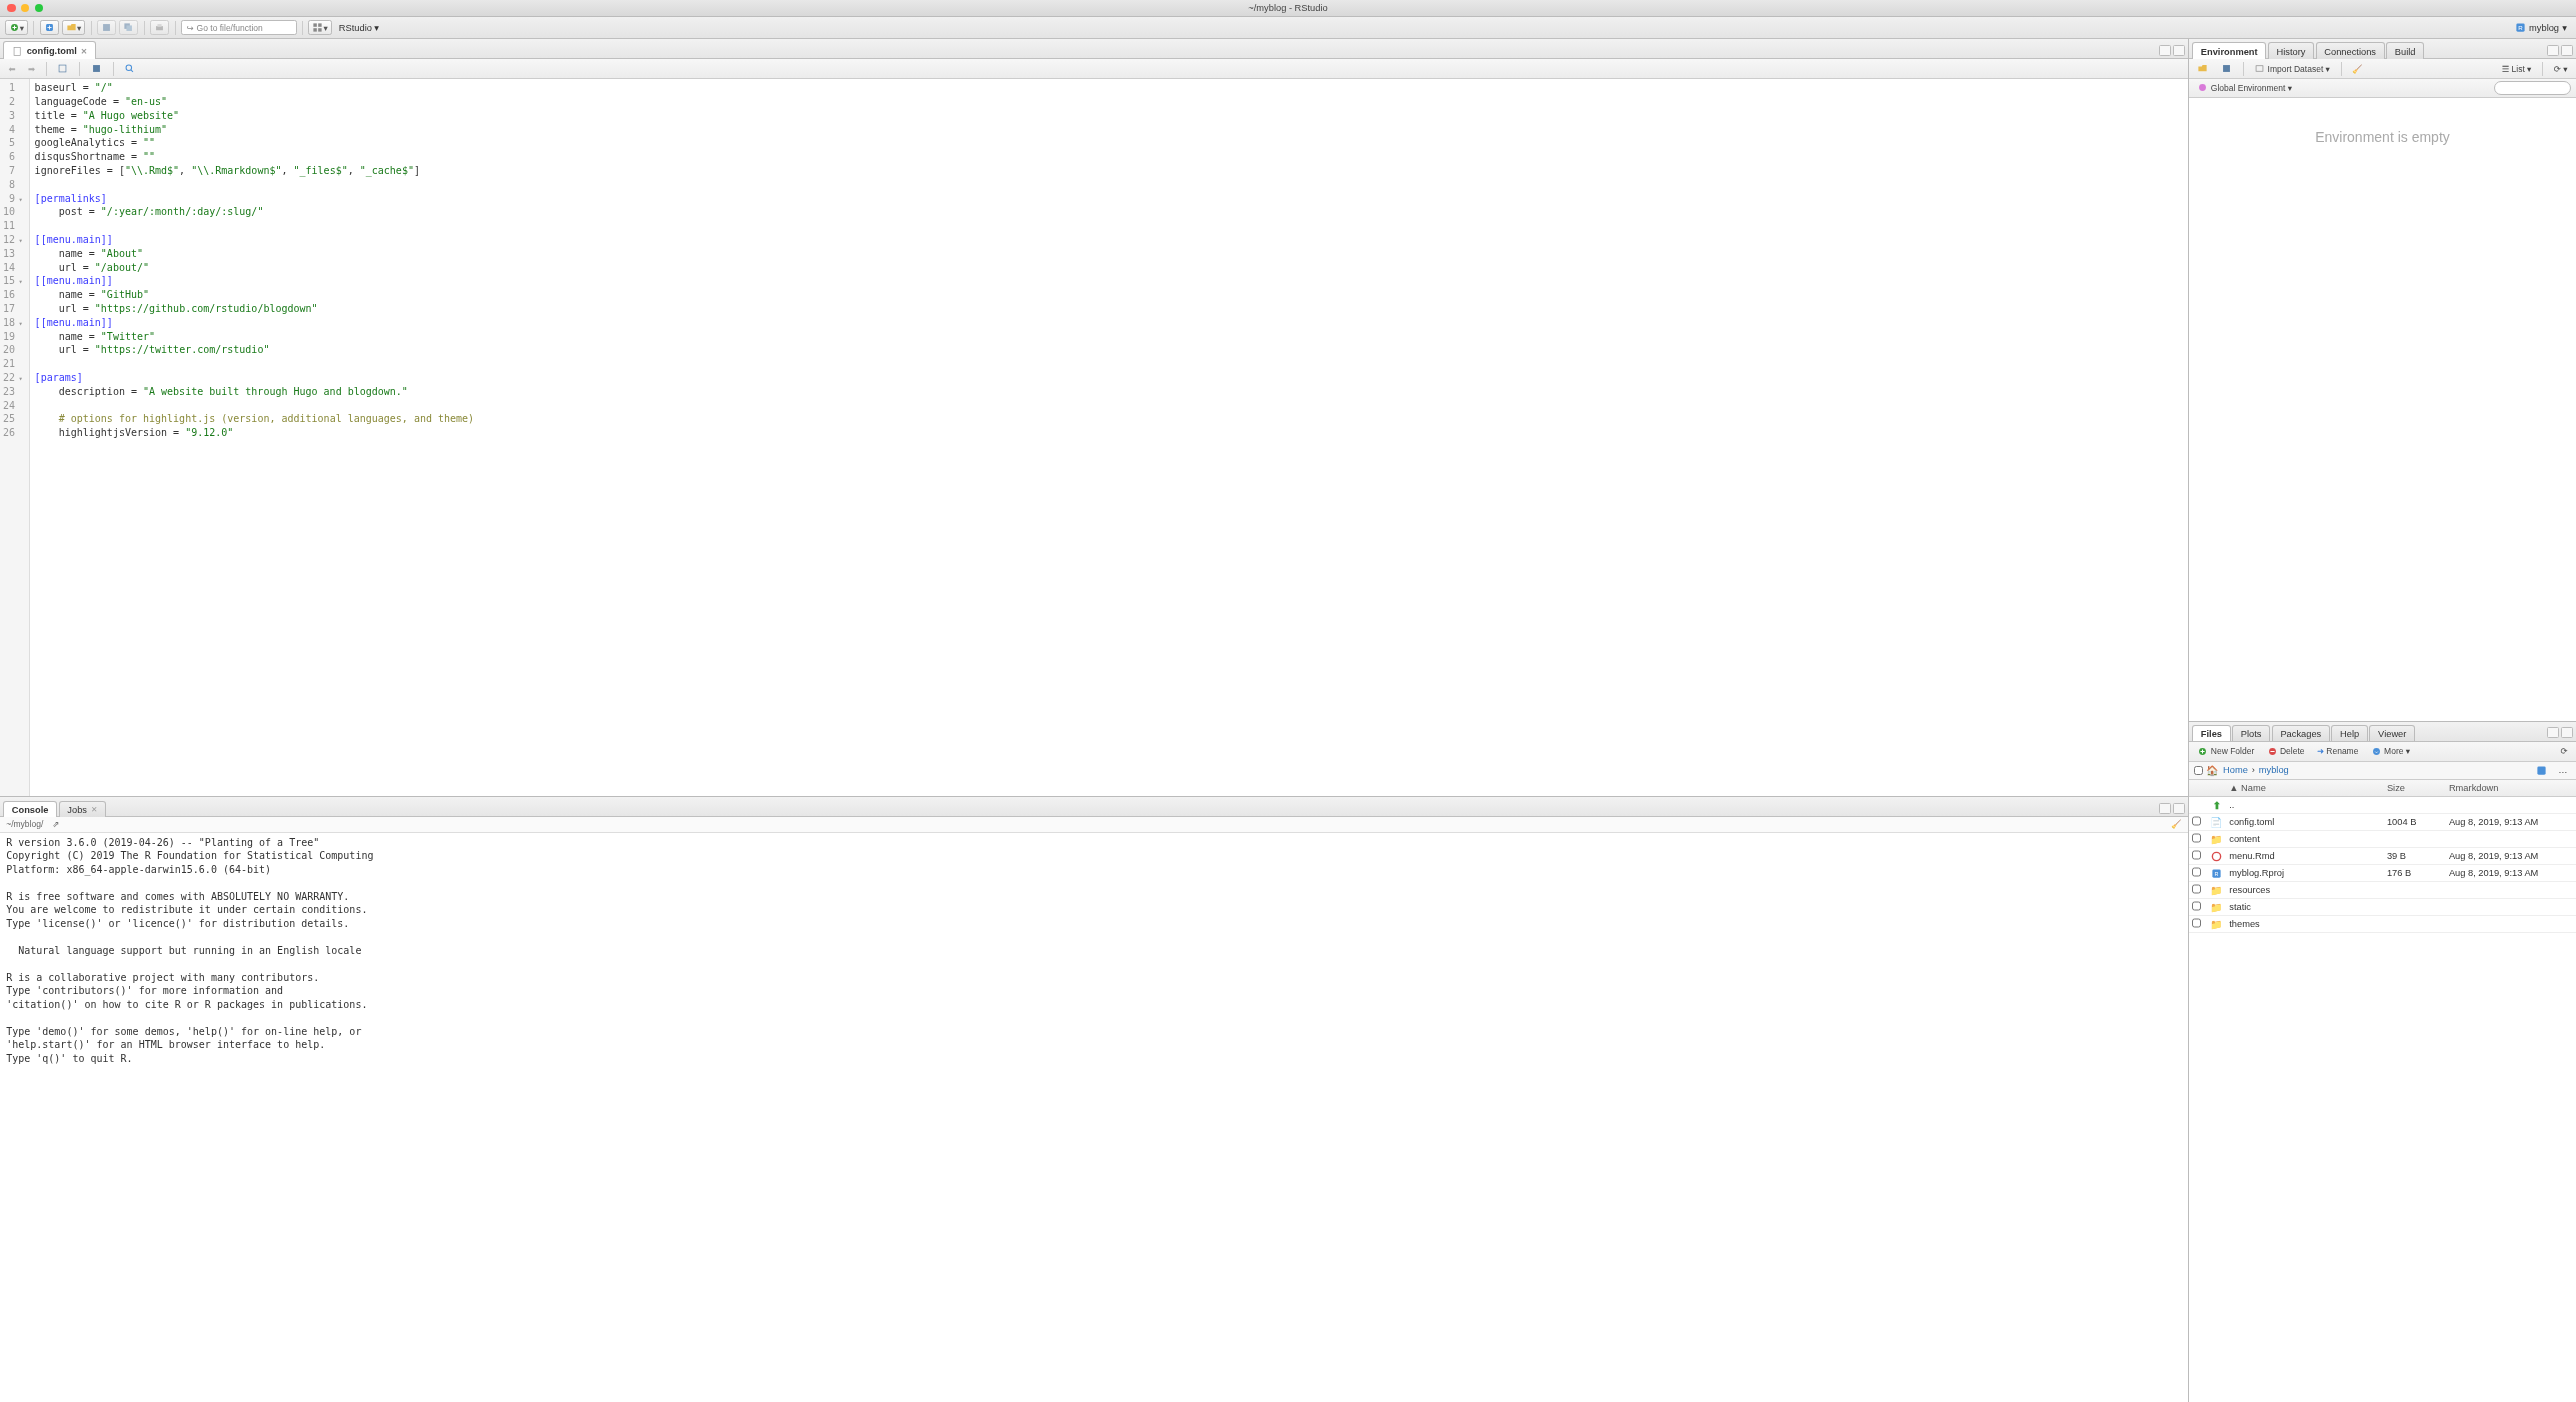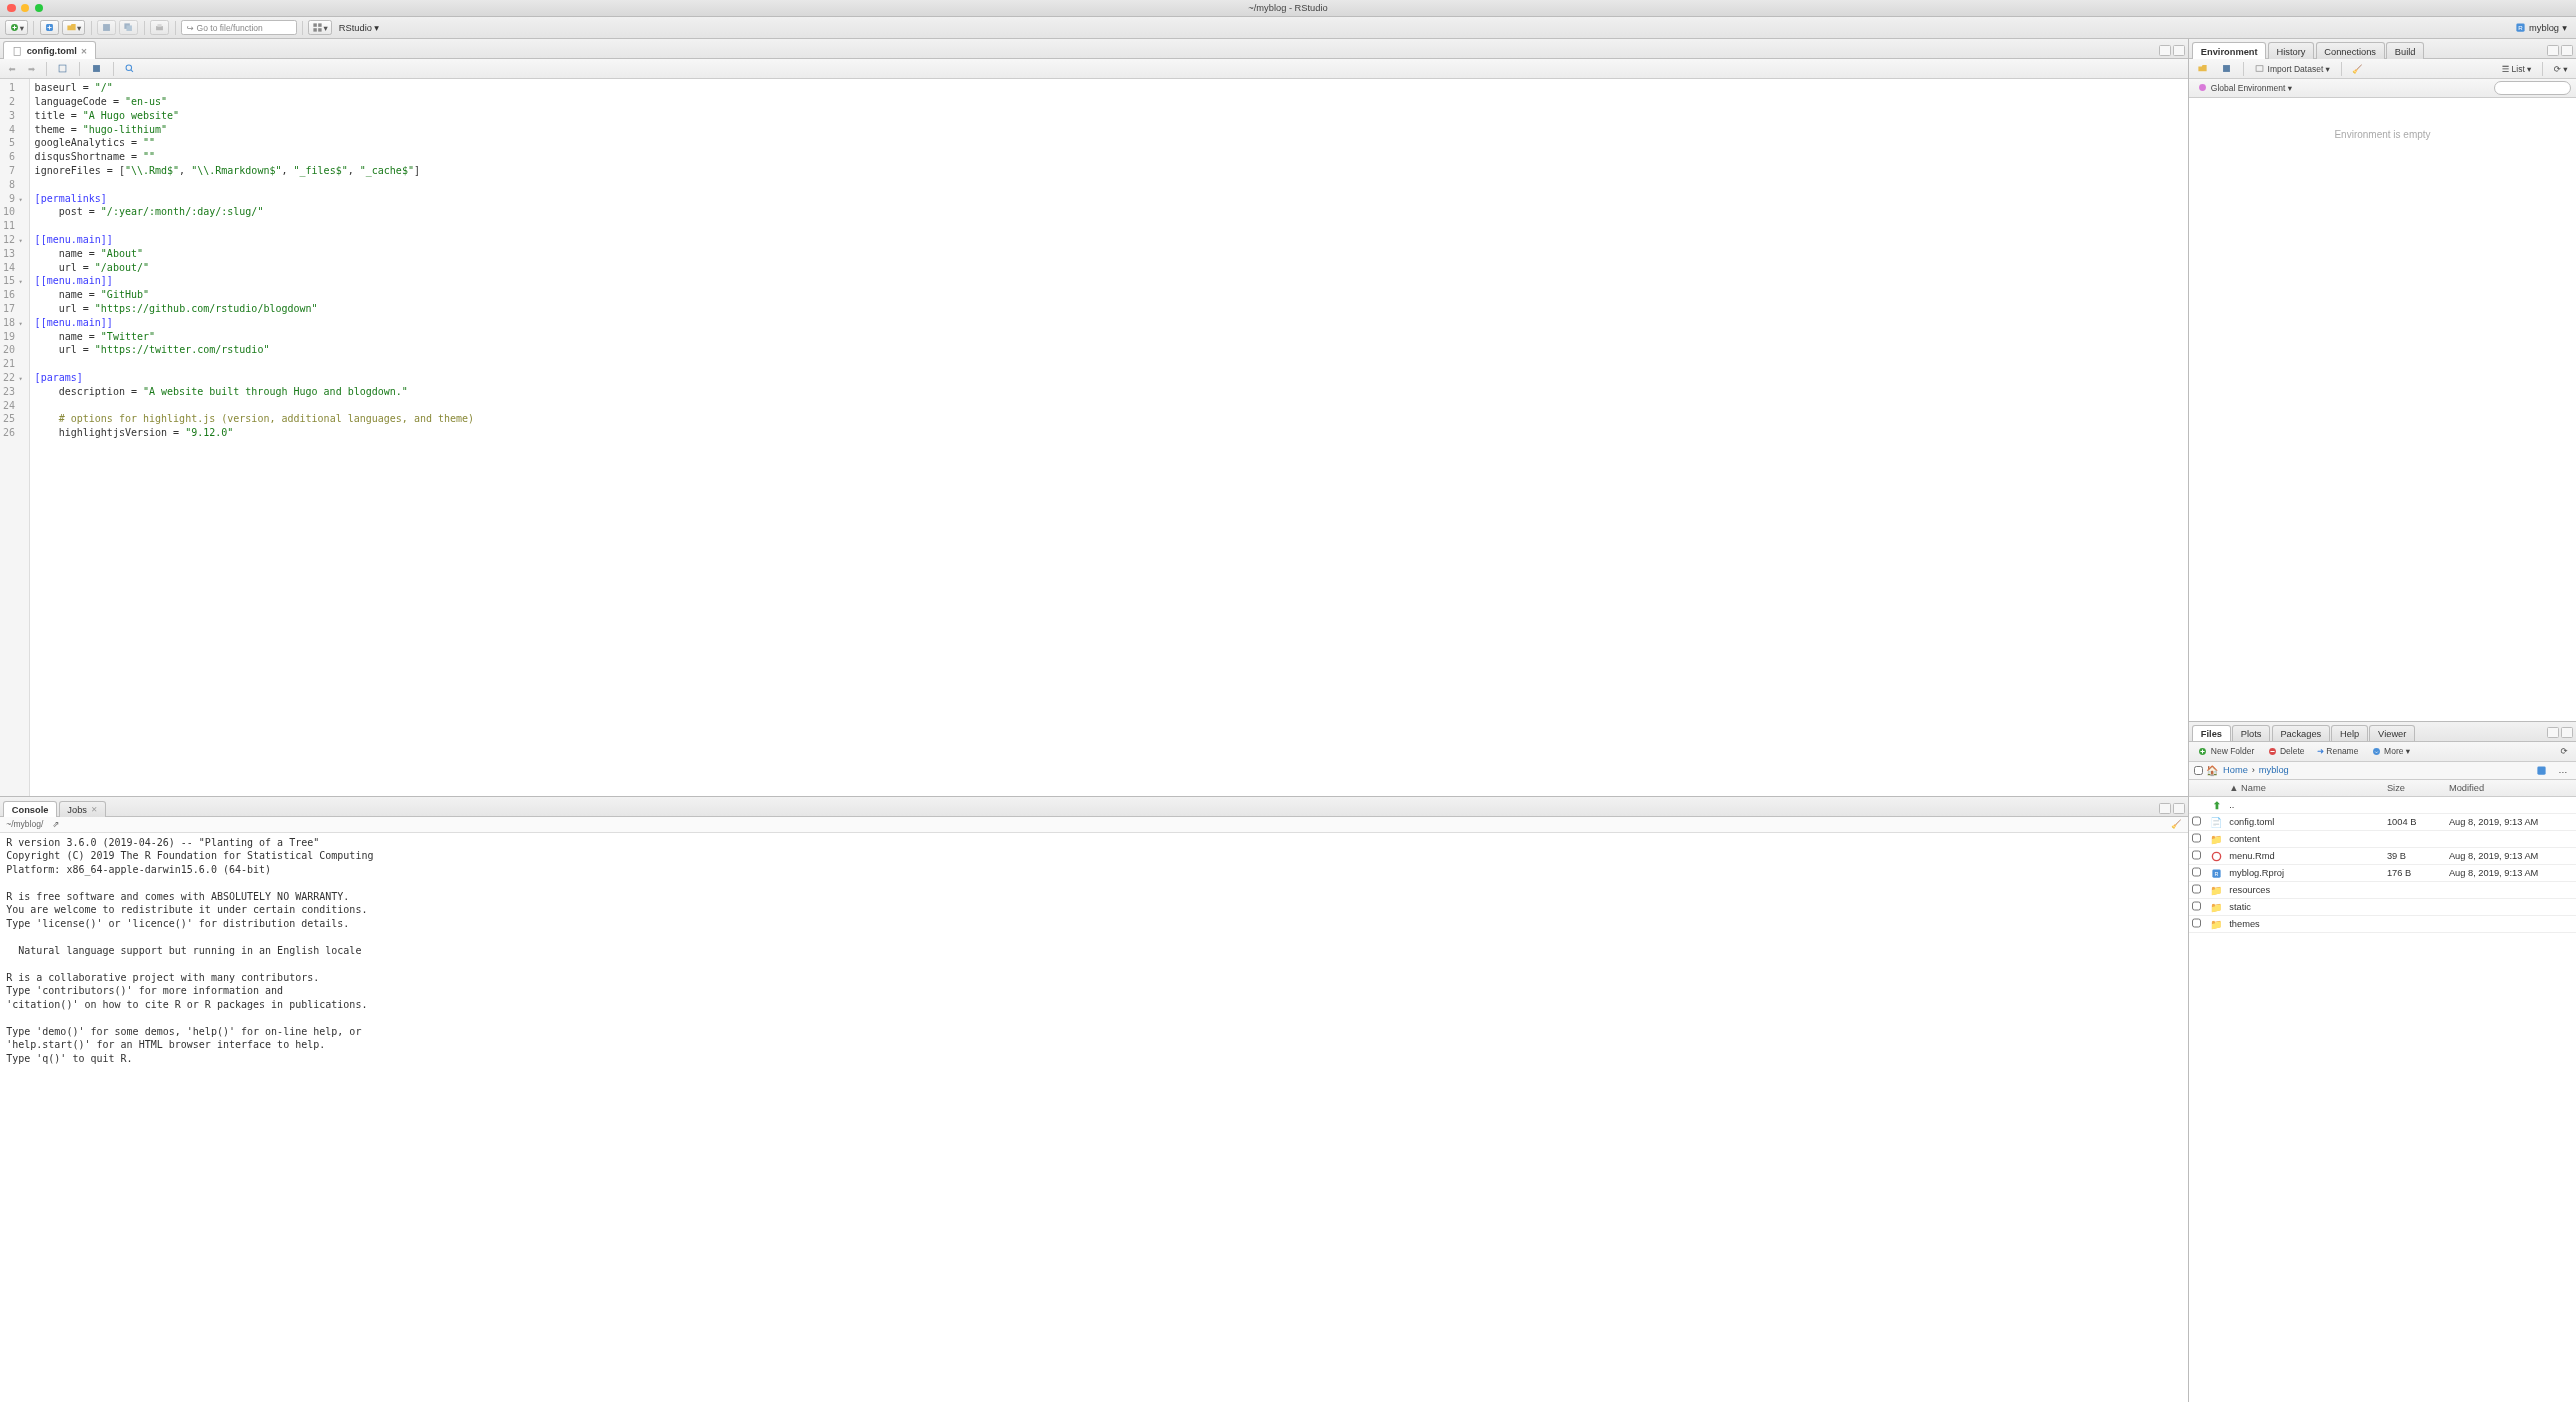--- a/index.html
+++ b/index.html
@@ -62,7 +62,7 @@
 .console-body { flex:1; font-family: Menlo, Monaco, monospace; font-size:10px; padding:3.1px 6.2px; overflow:auto; white-space:pre-wrap; line-height:1.35;}
 
 
-.env-body { flex:1; display:flex; align-items:flex-start; justify-content:center; color:#aaa; font-size:10px; padding-top:31px;}
+.env-body { flex:1; display:flex; align-items:flex-start; justify-content:center; color:#aaa; font-size:14px; padding-top:31px;}
 
 
 .crumbs { height:18.6px; border-bottom:0.8px solid #ccc; background:#f7f7f7; display:flex; align-items:center; padding:0 4.6px; font-size:9.3px; gap:3.9px;}

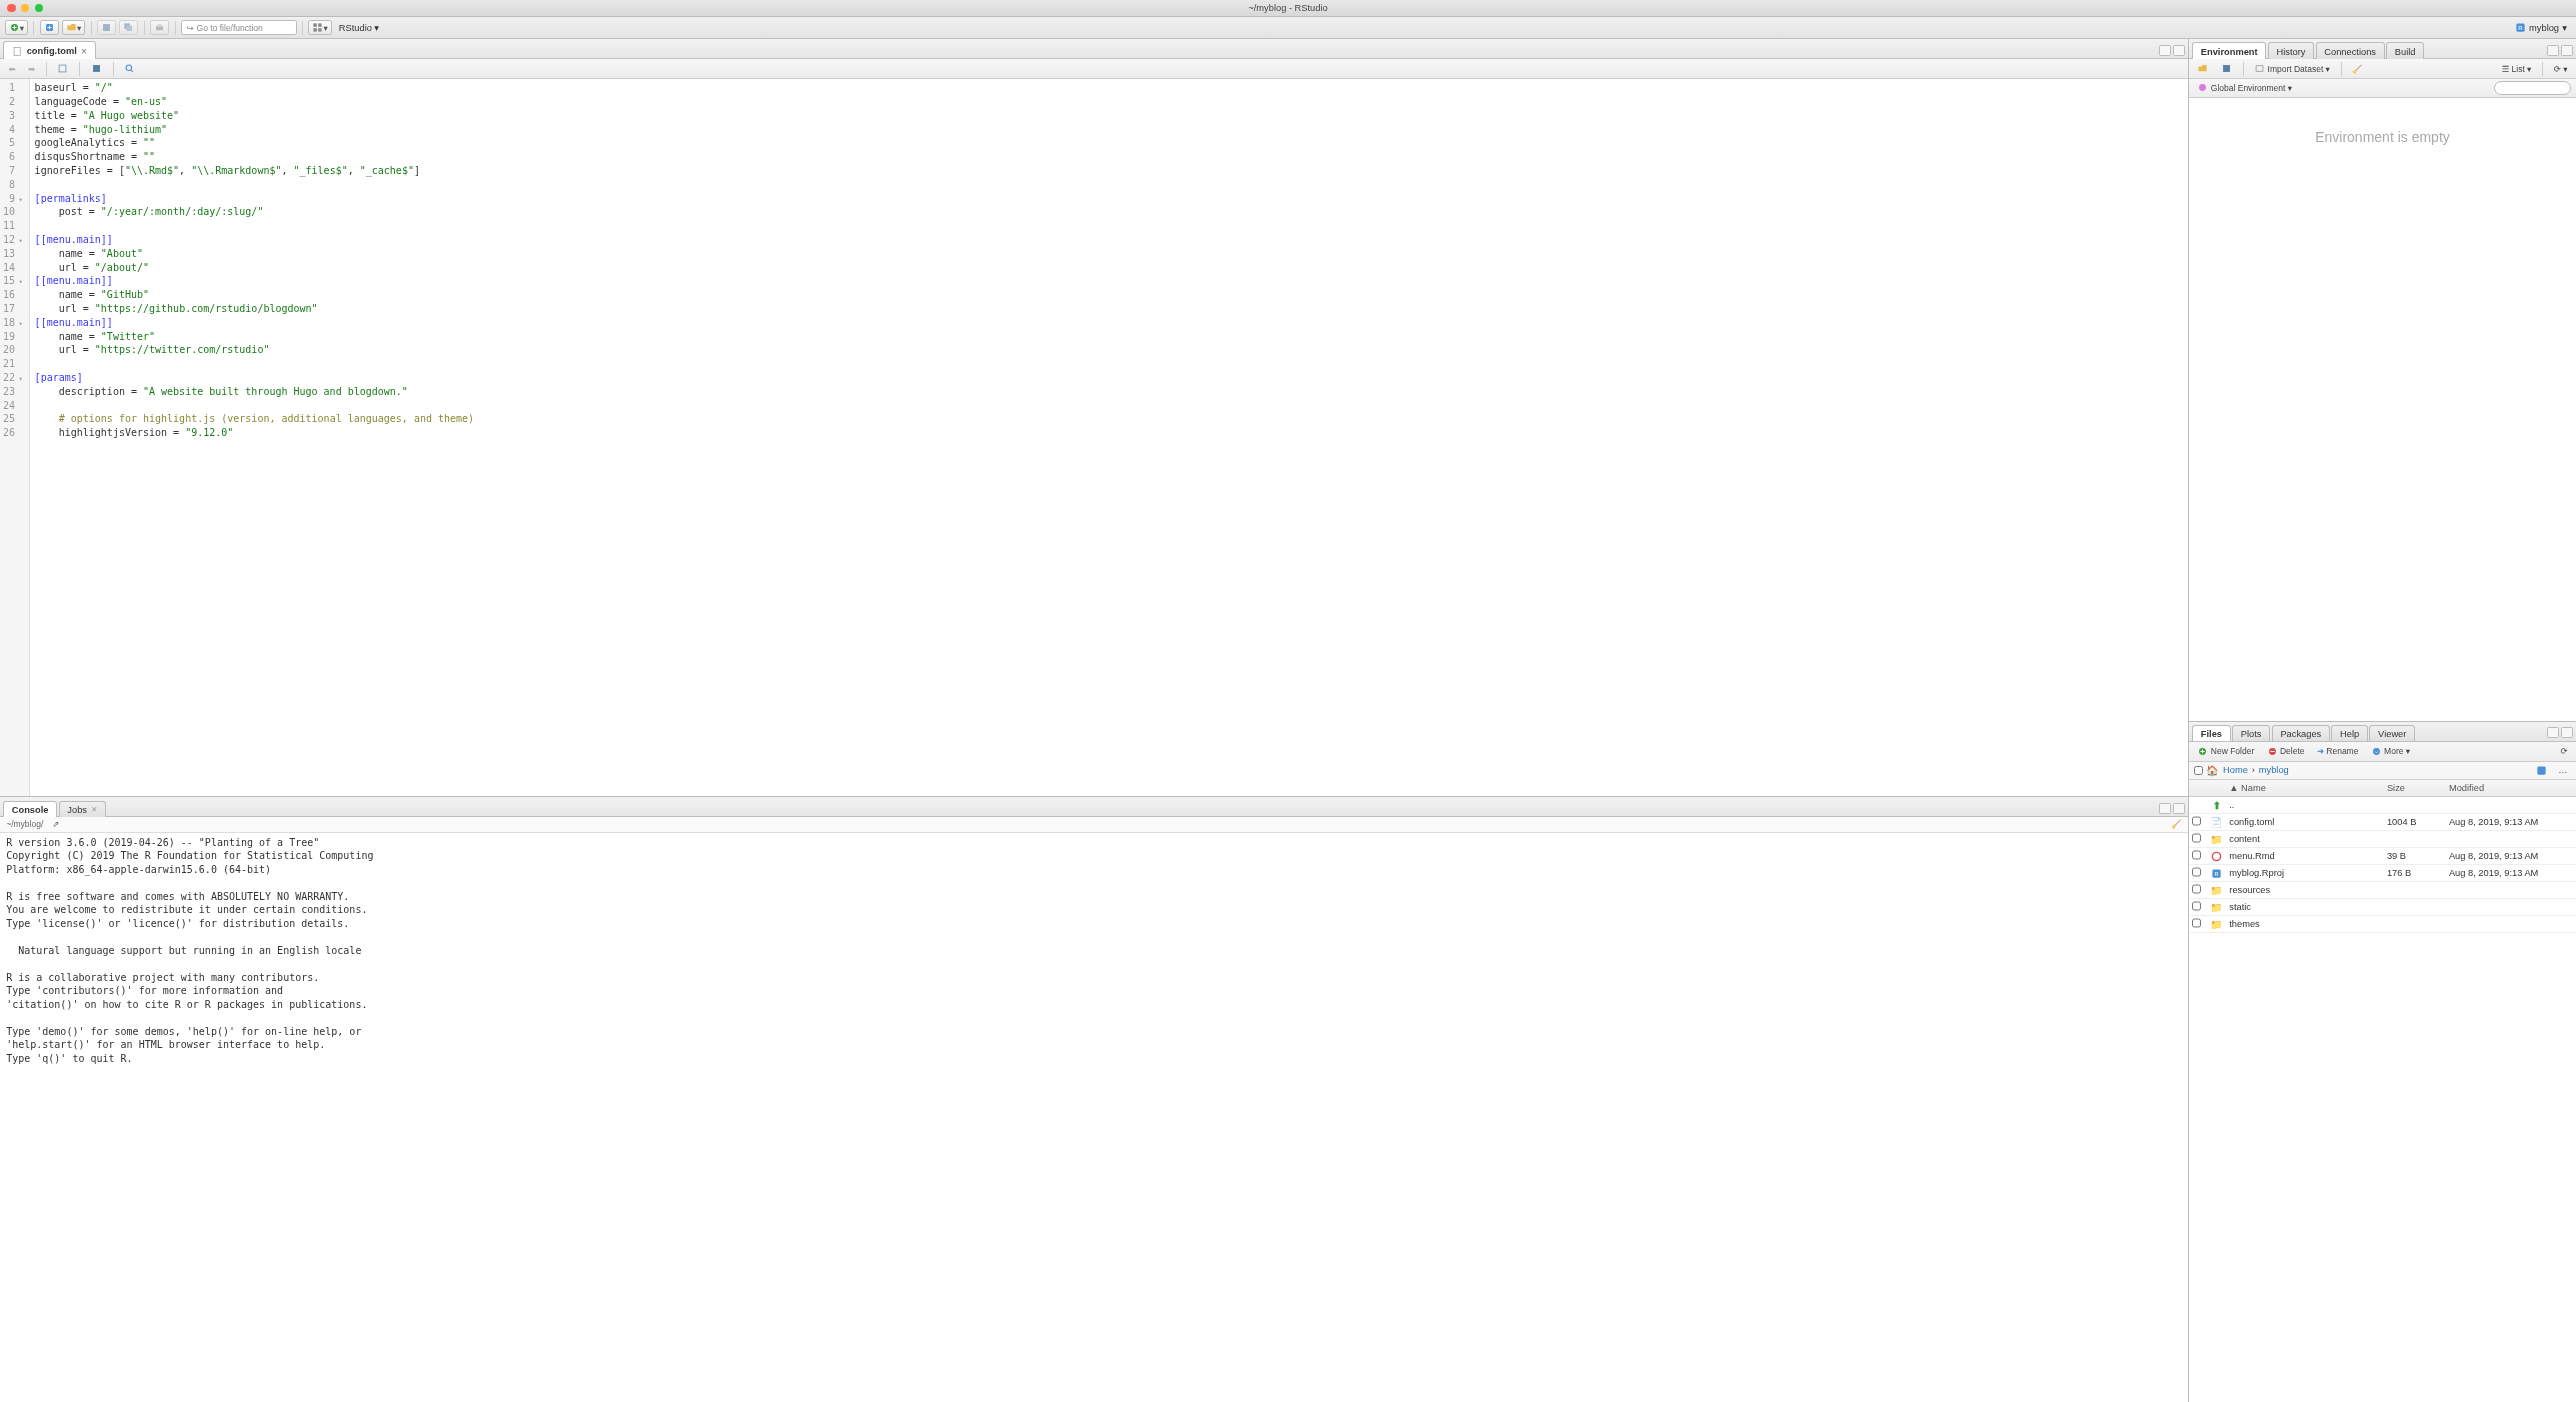--- a/index.html
+++ b/index.html
@@ -386,7 +386,7 @@
             <span></span>
           <span>▲ <span>Name</span></span>
           <span>Size</span>
-          <span>Modified</span>
+          <span>Rmarkdown</span>
         </div>
         <div class="ft-row">
           <span></span>

